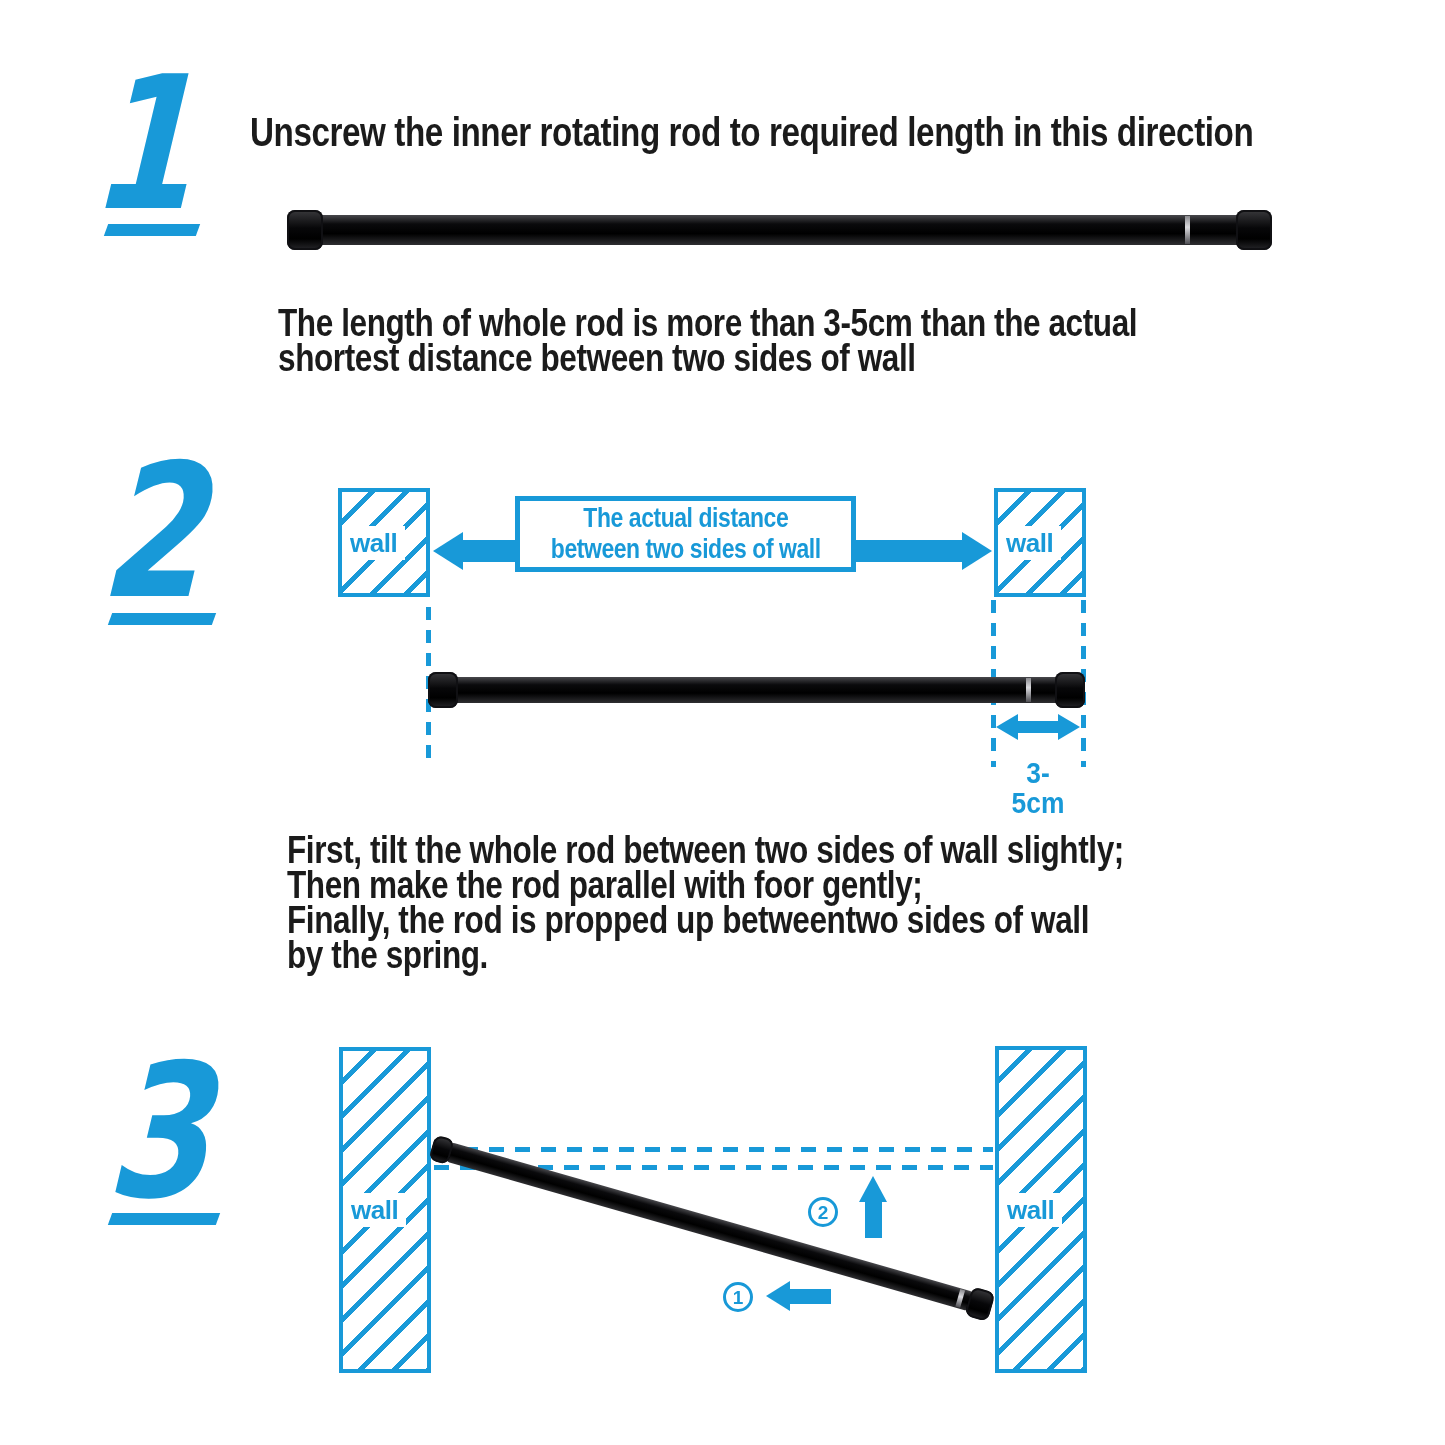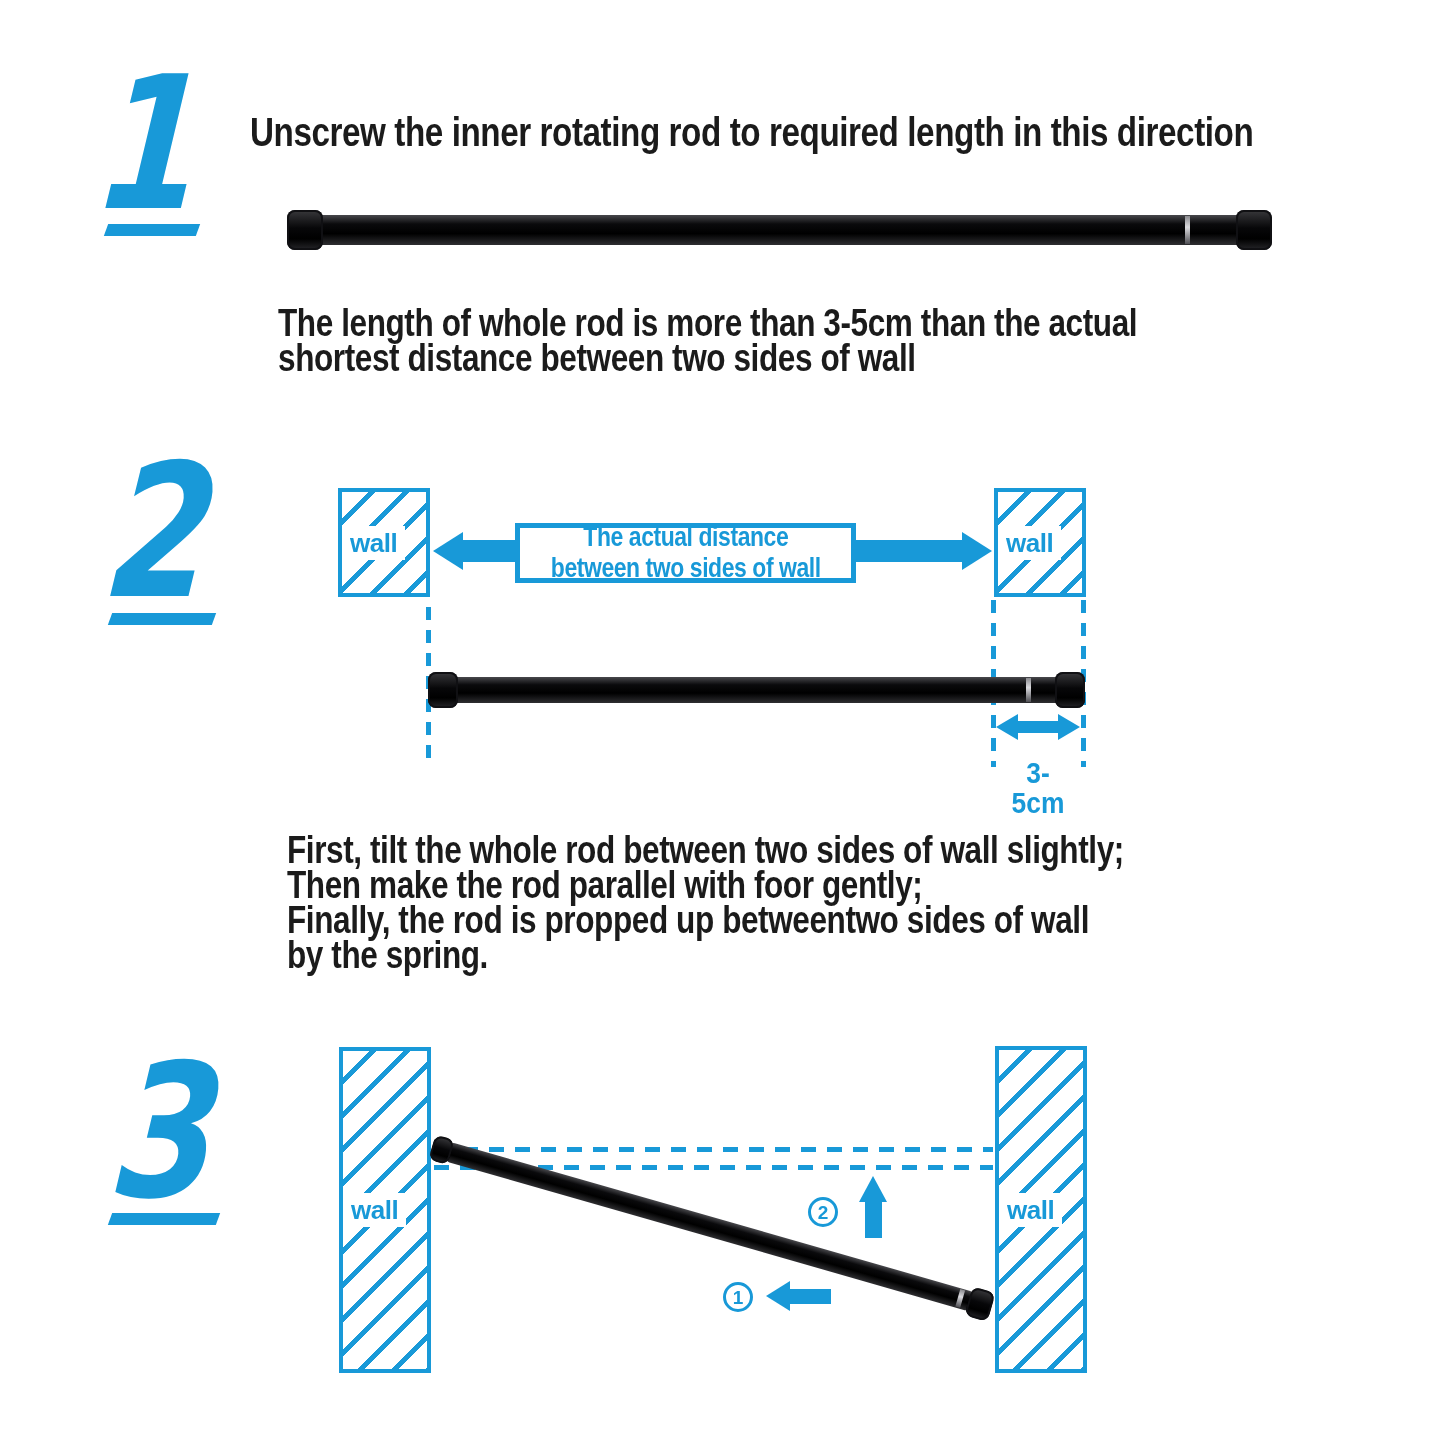--- a/index.html
+++ b/index.html
@@ -135,7 +135,7 @@
     <span class="wall-label">wall</span>
   </div>
 
-  <div class="distance-box" style="left:515px;top:523px;width:341px;height:60px;">
+  <div class="distance-box" style="left:515px;top:496px;width:341px;height:76px;">
     <div class="distance-box-inner">
       <div class="distance-line">The actual distance</div>
       <div class="distance-line">between two sides of wall</div>

